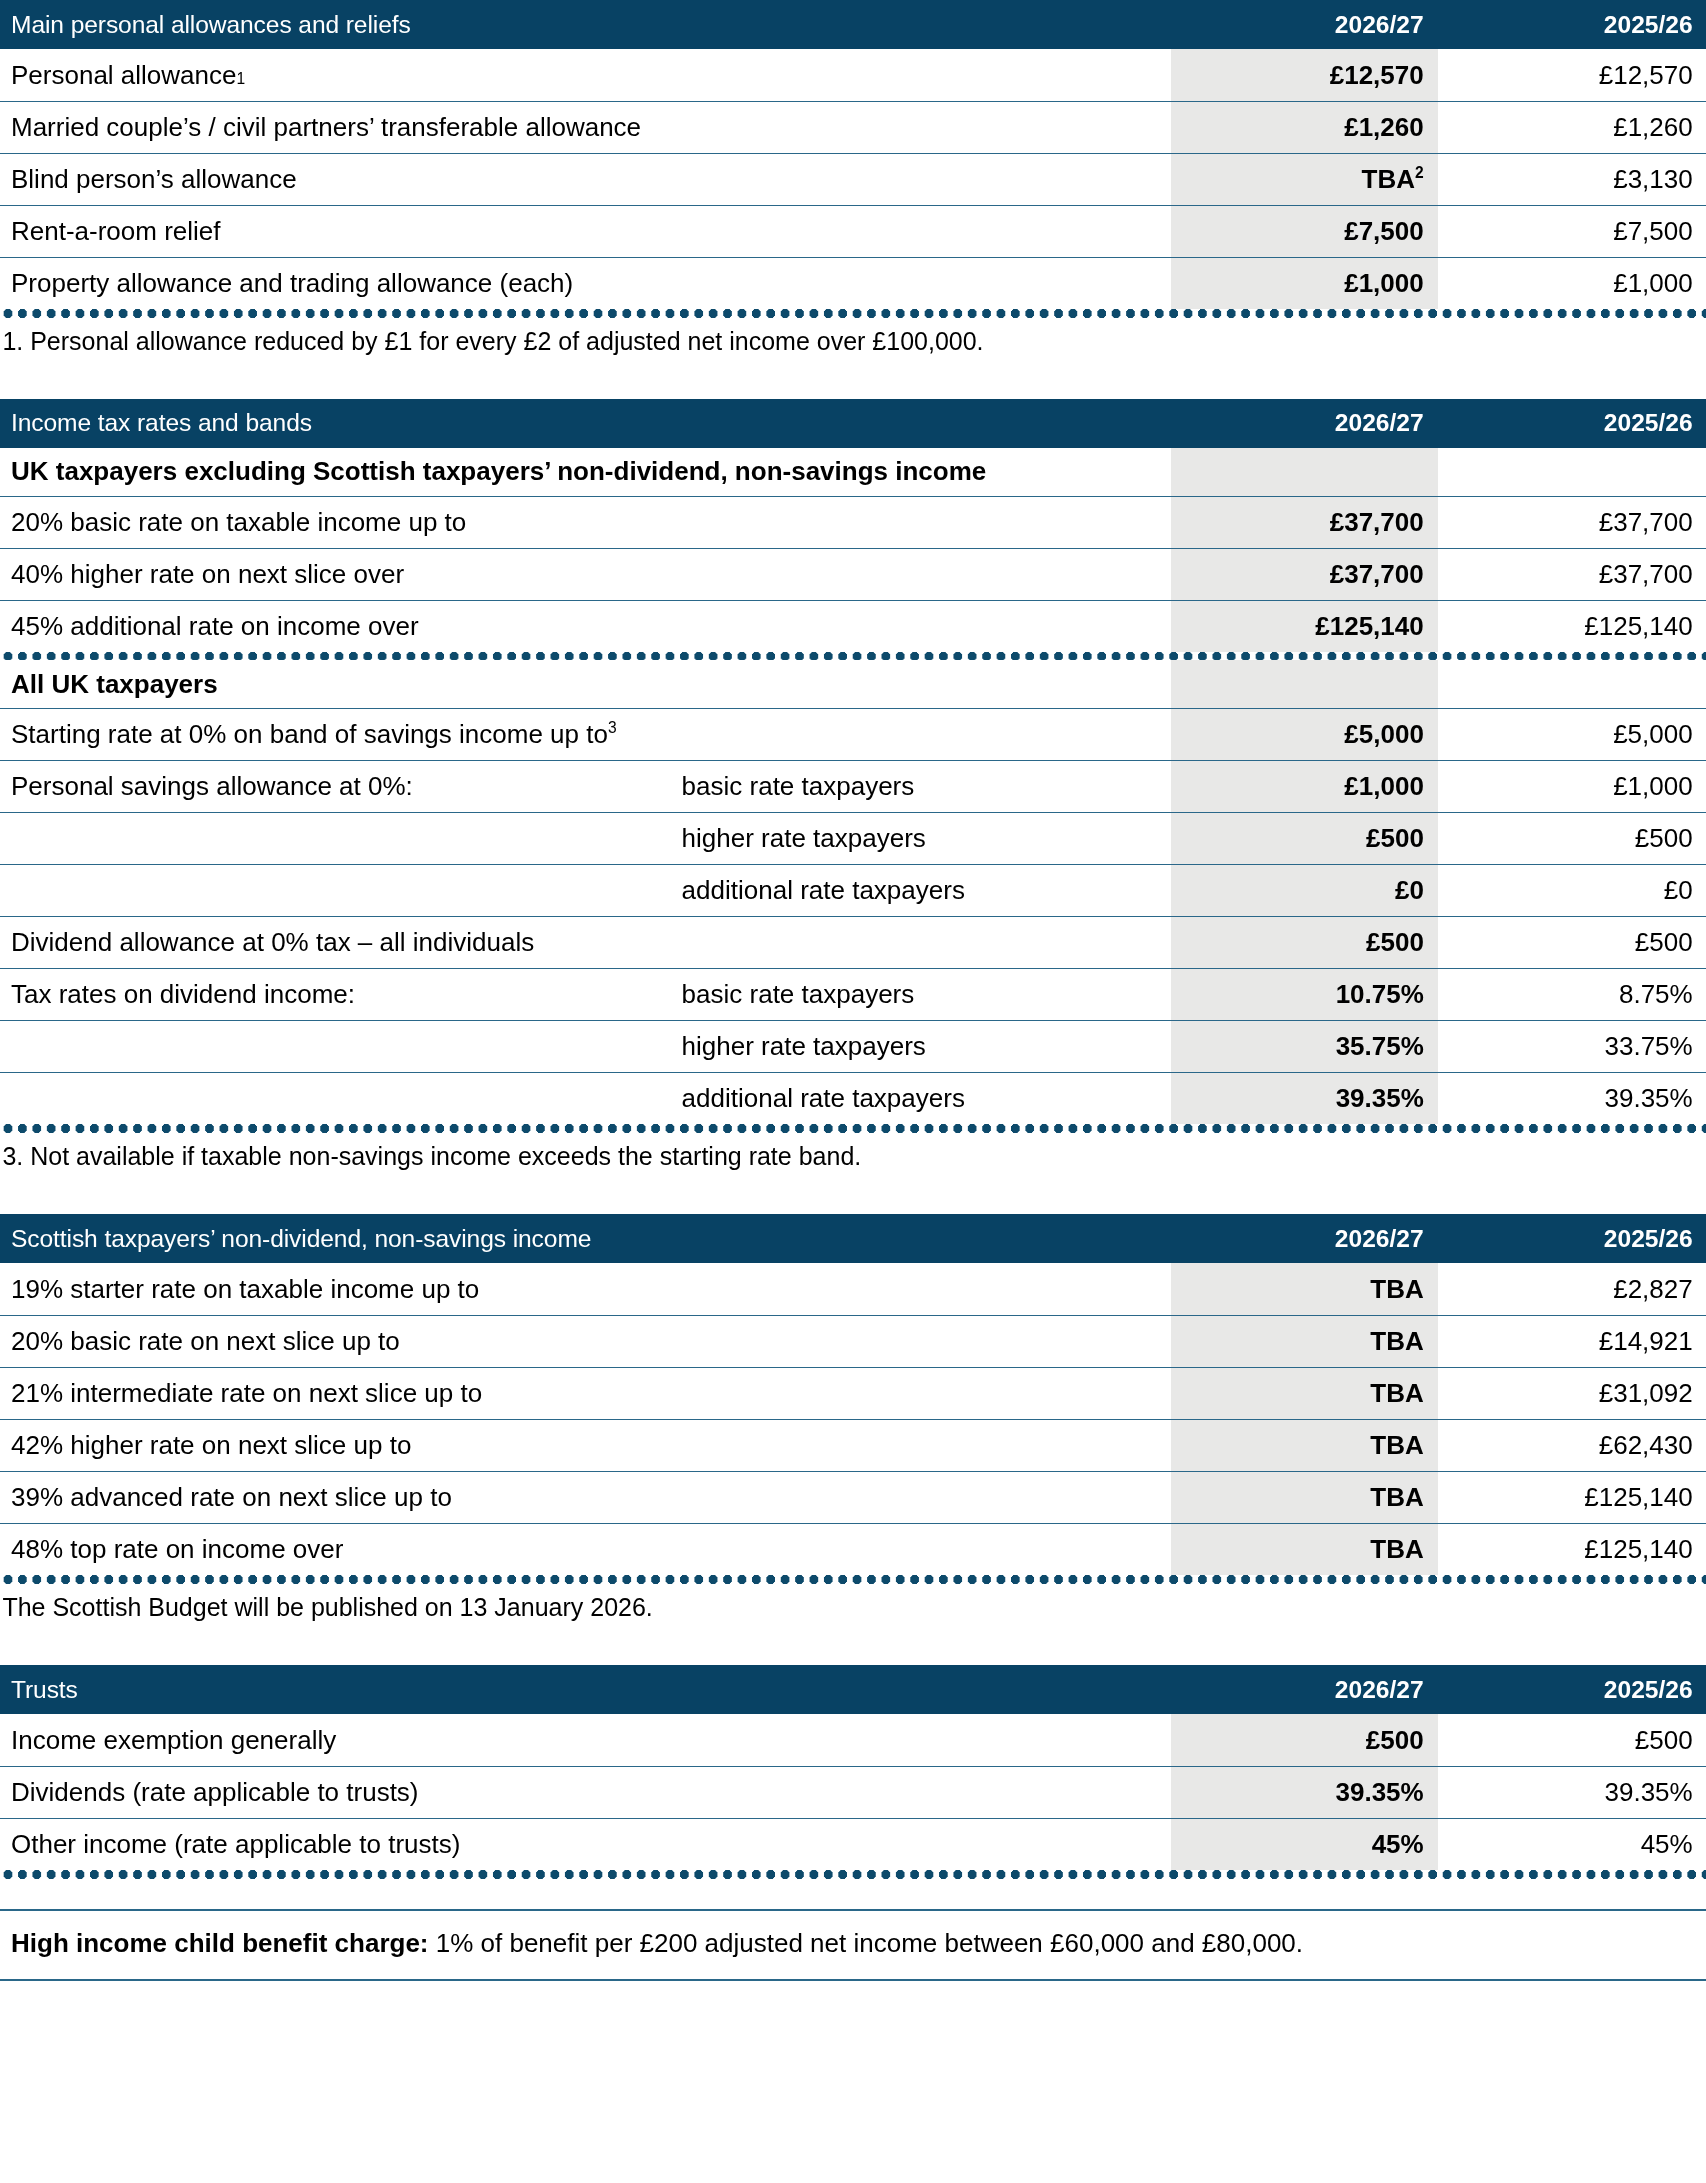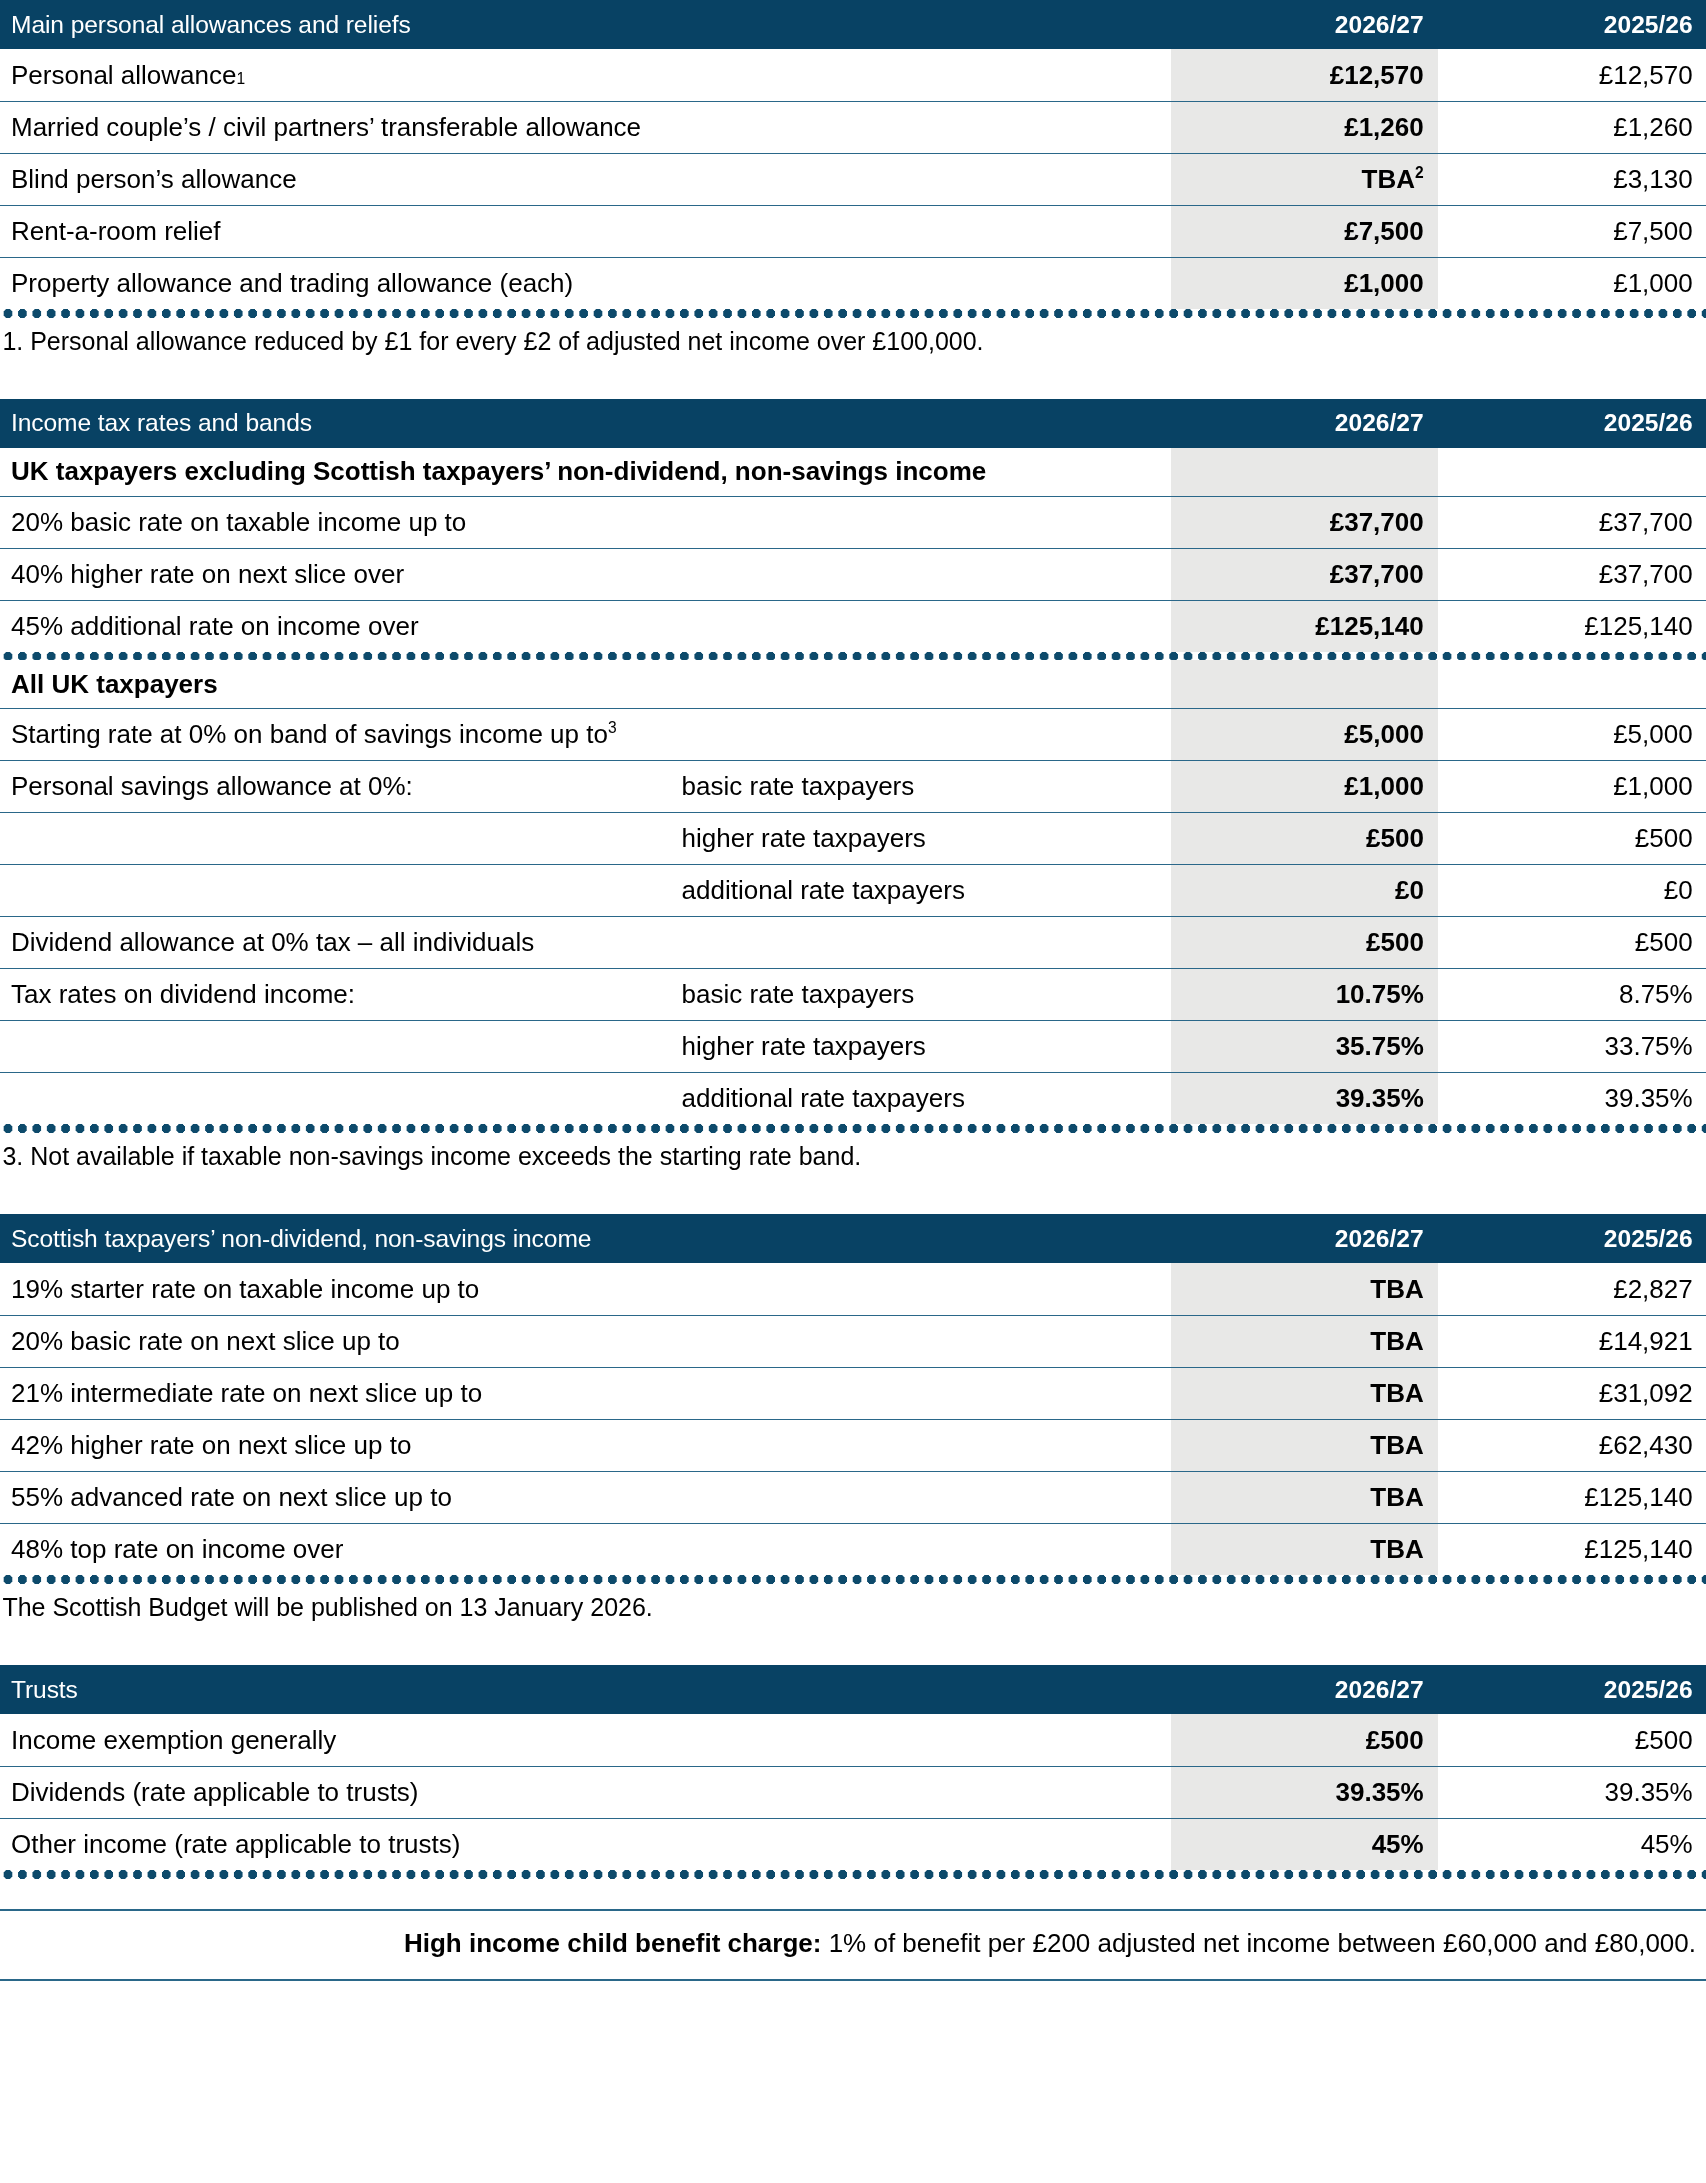--- a/index.html
+++ b/index.html
@@ -378,7 +378,7 @@
         <div class="c-v2">£62,430</div>
       </div>
       <div class="row">
-        <div class="c-label">55% advanced rate on next slice up to</div>
+        <div class="c-label">39% advanced rate on next slice up to</div>
         <div class="c-v1">TBA</div>
         <div class="c-v2">£125,140</div>
       </div>

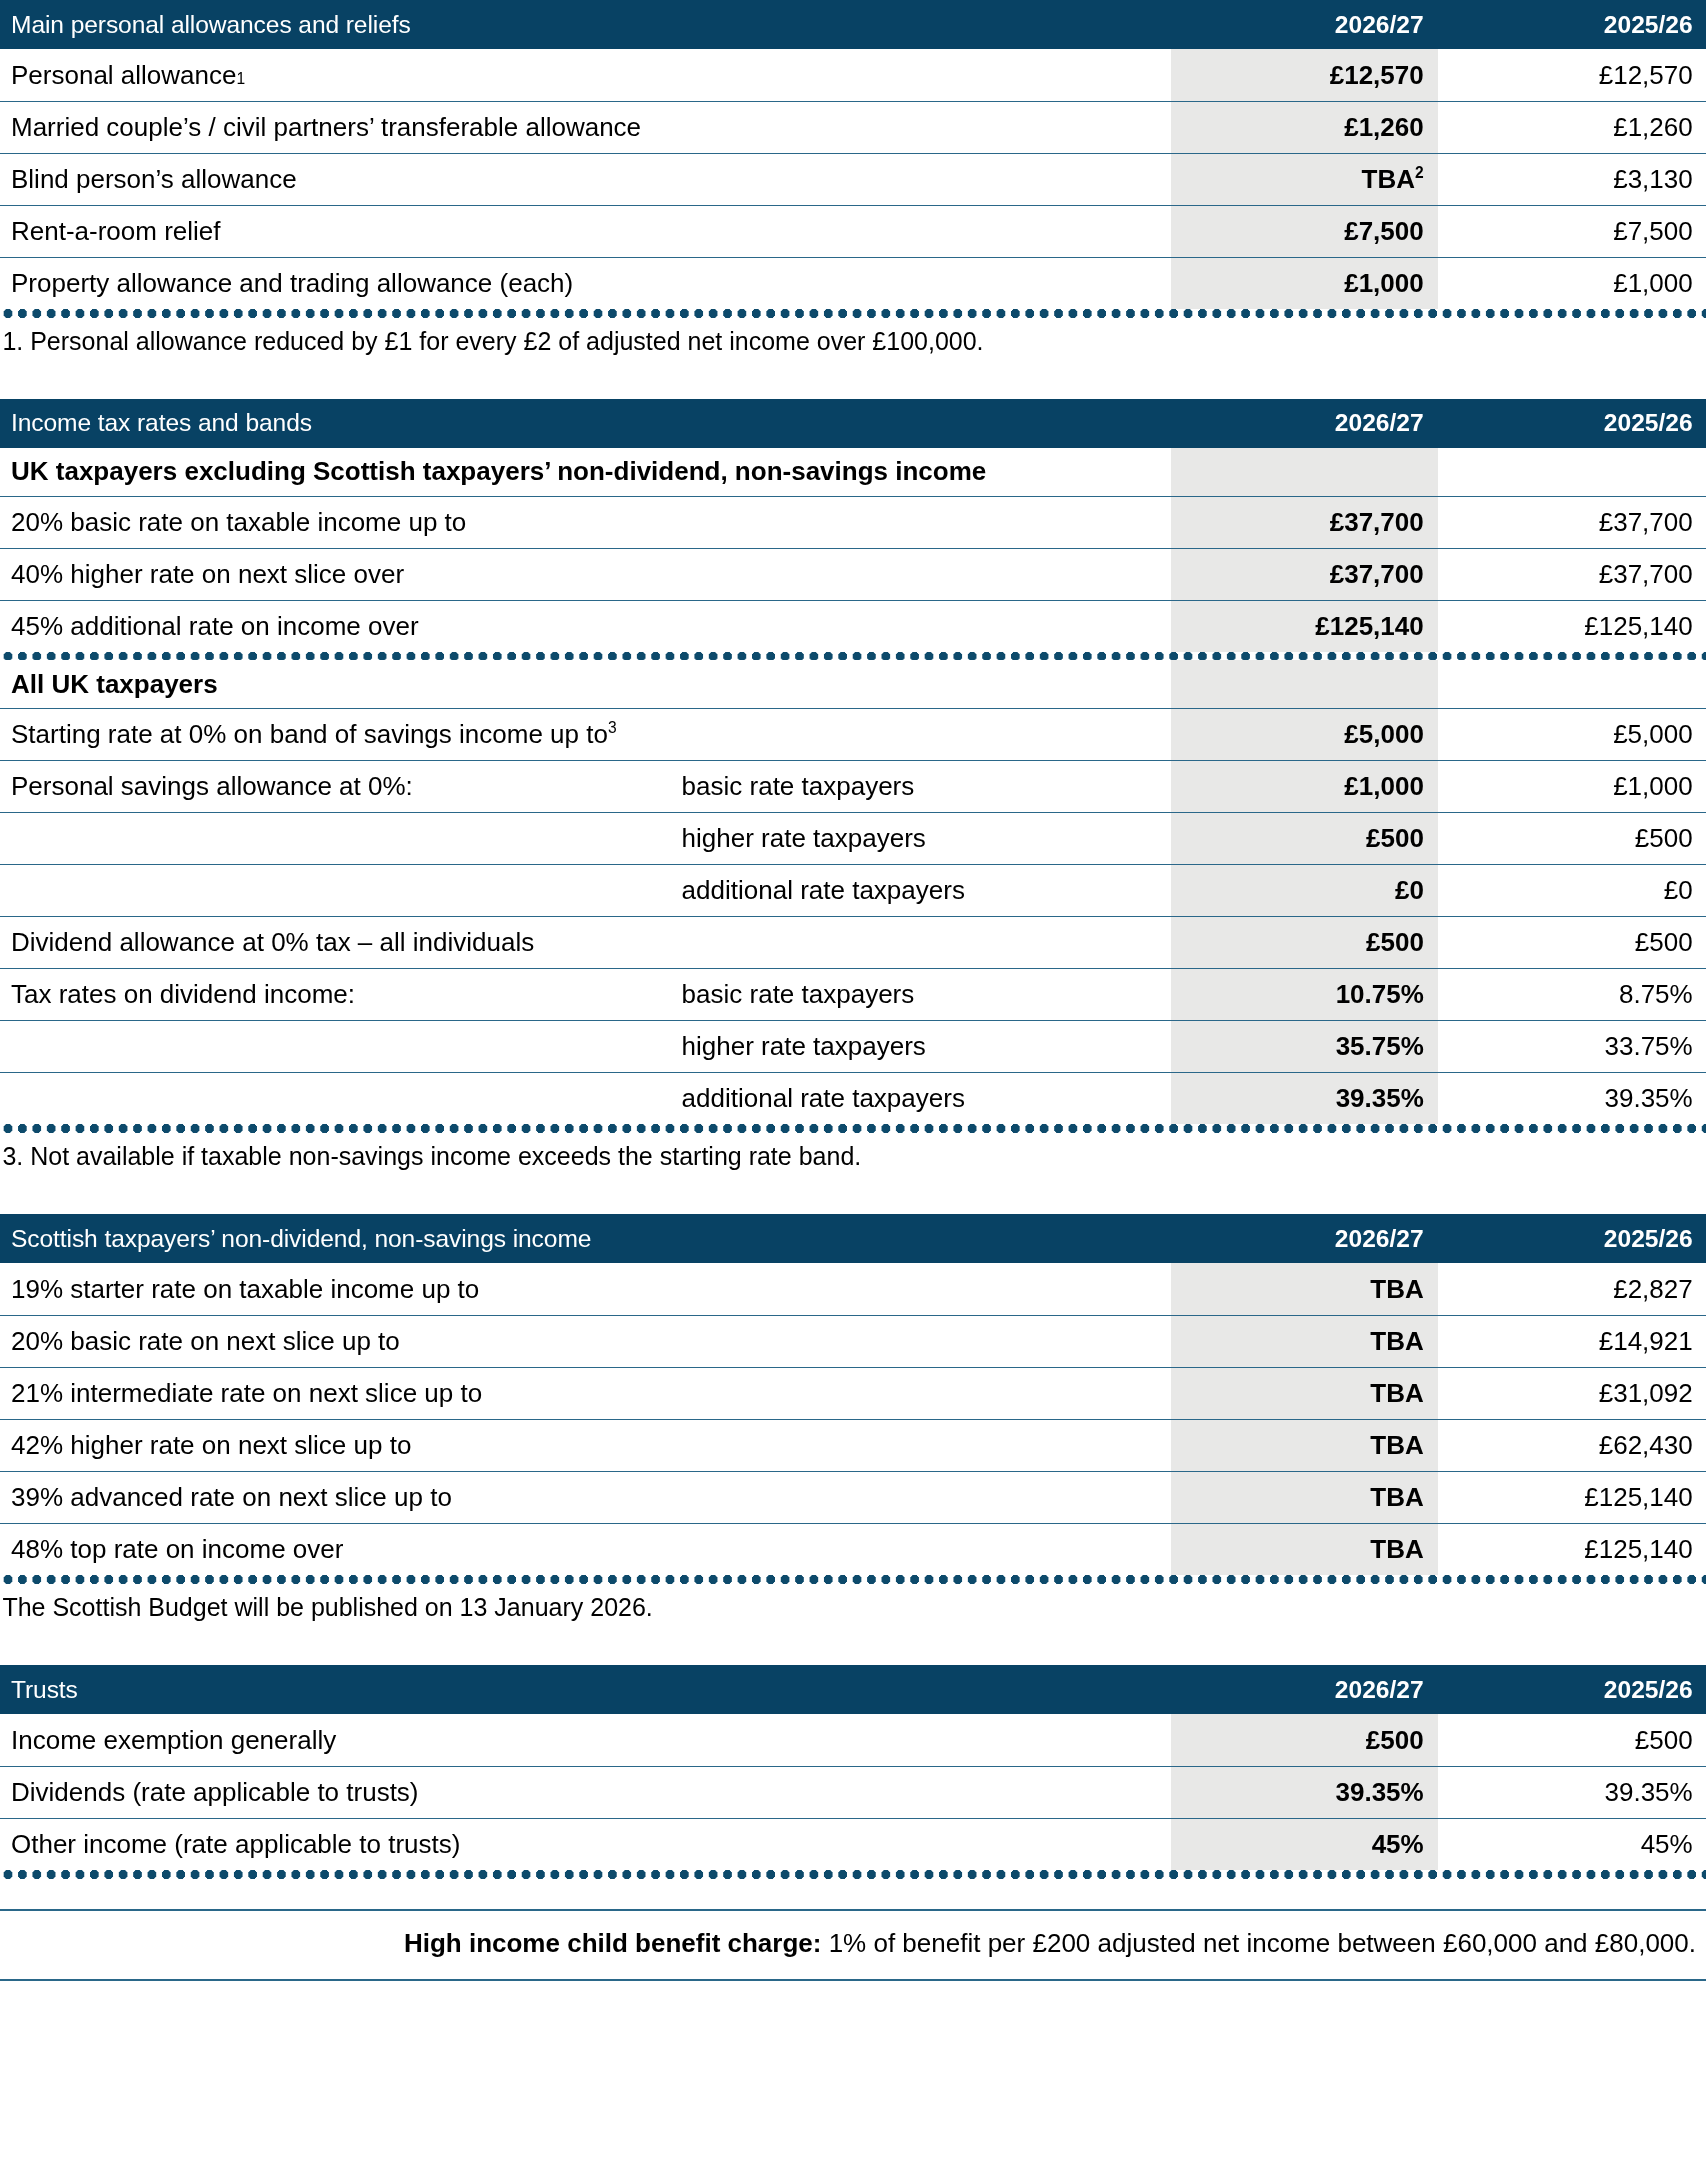--- a/index.html
+++ b/index.html
@@ -168,7 +168,6 @@
     padding: 14.3px 11px 17.4px 11px;
     font-size: 26px;
     line-height: 1.42;
-    text-align: right;
   }
   .finalnote b { font-weight: bold; }
 </style>

